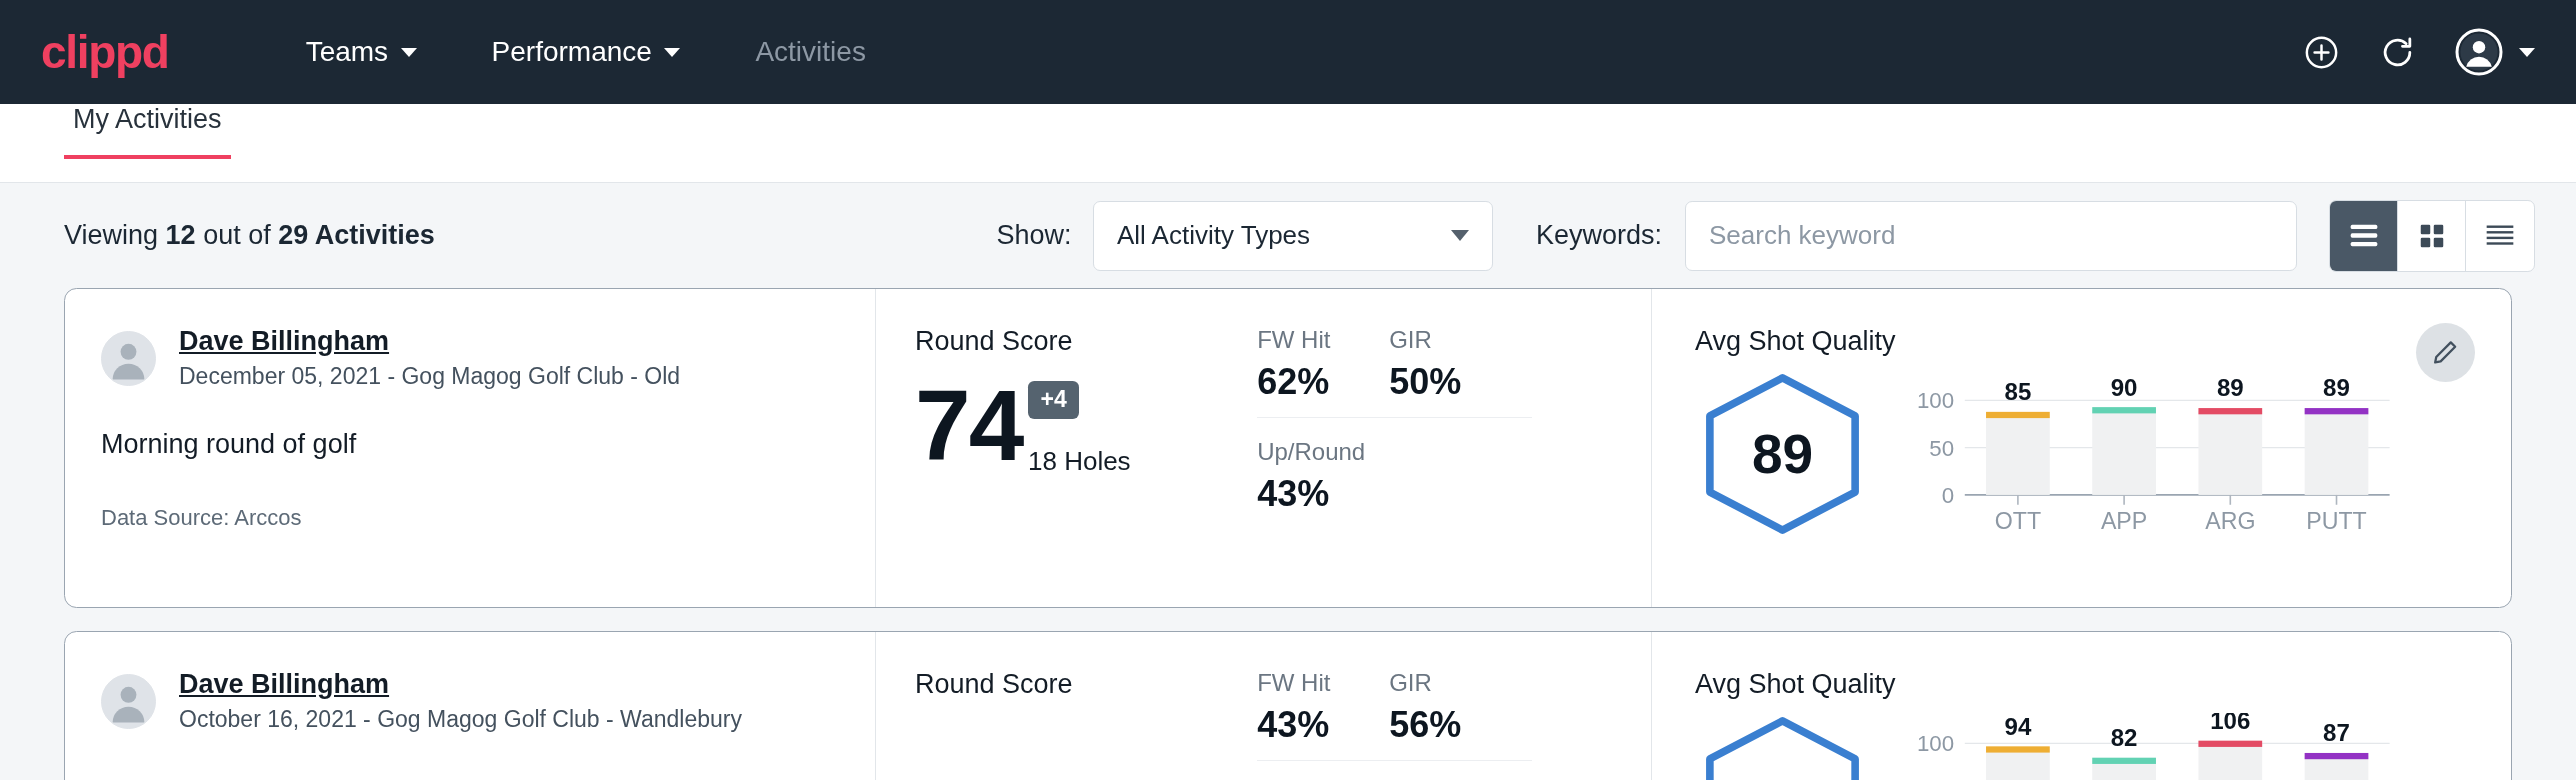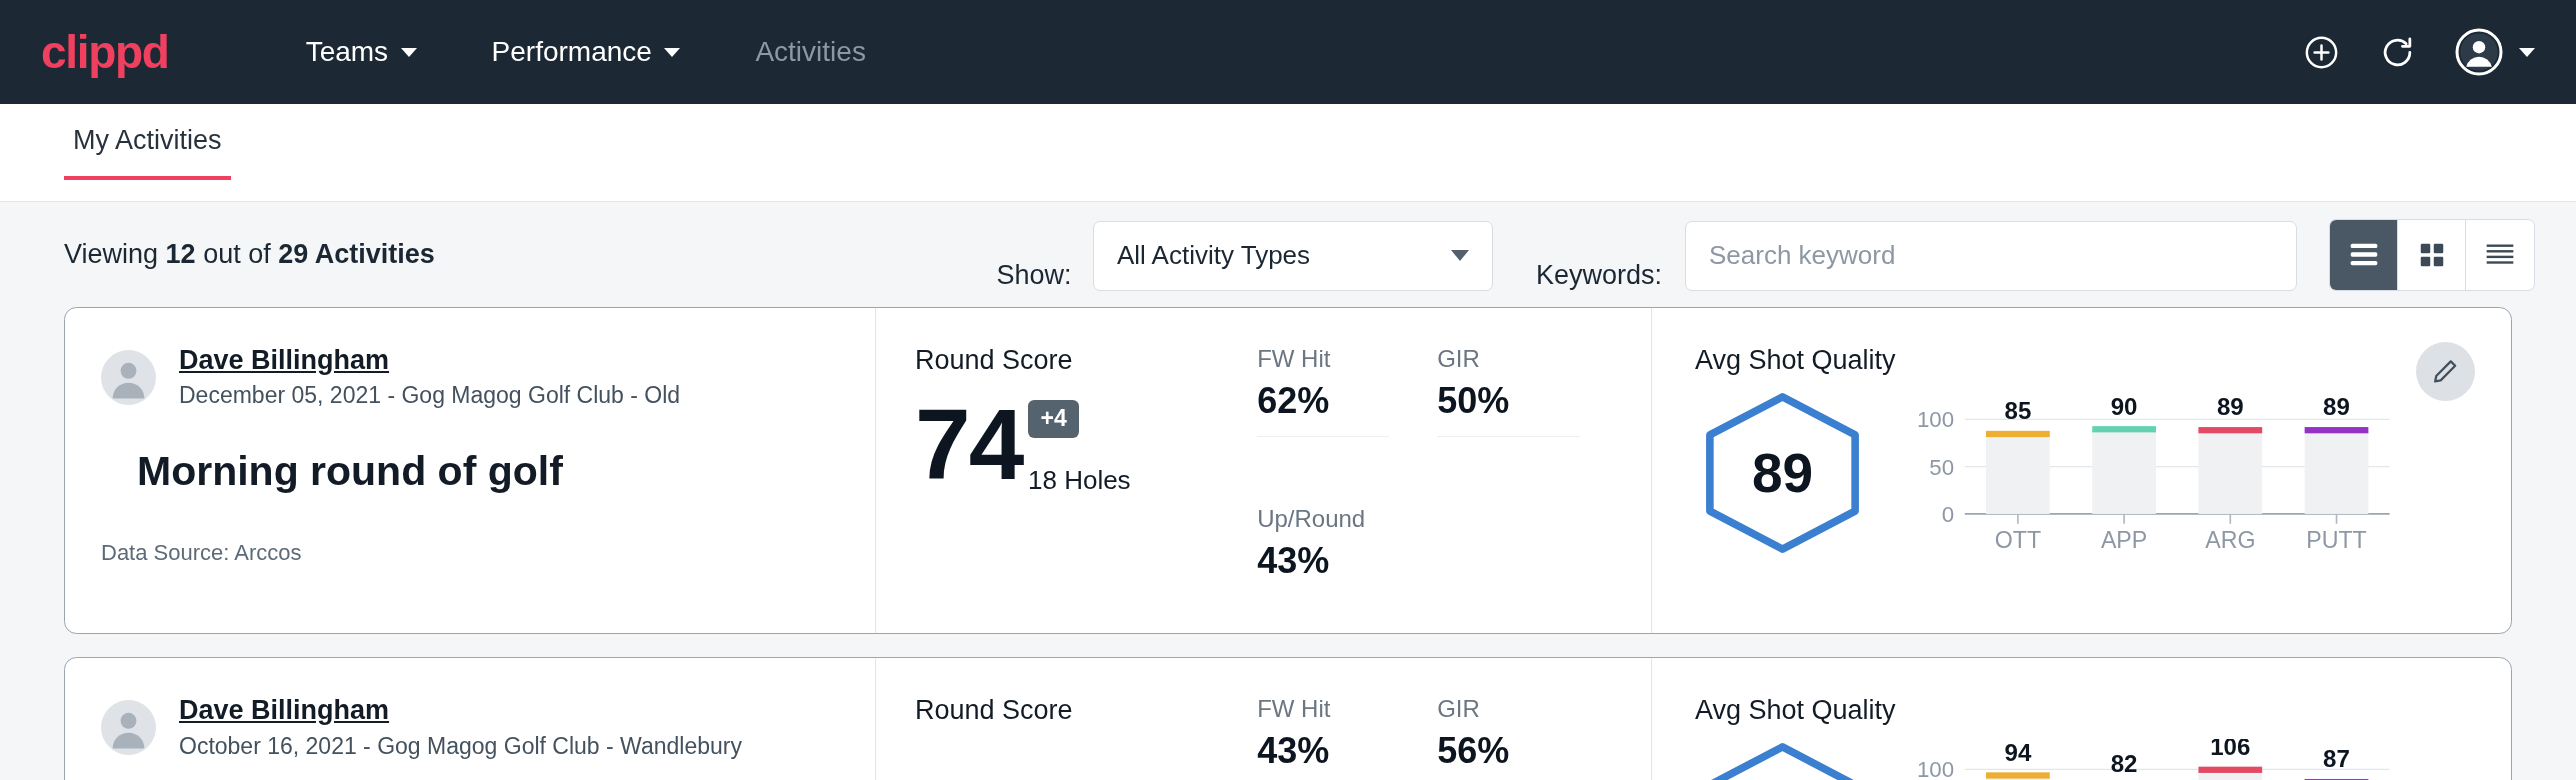--- a/index.html
+++ b/index.html
@@ -47,8 +47,8 @@
 
   
   .tabbar {
-    background: #ffffff; height: 98px;
-    display: flex; align-items: center;
+    background: #ffffff; height: 79px;
+    display: flex; align-items: flex-start;
     padding: 0 41px;
     border-bottom: 0.9px solid #e2e6ea;
   }

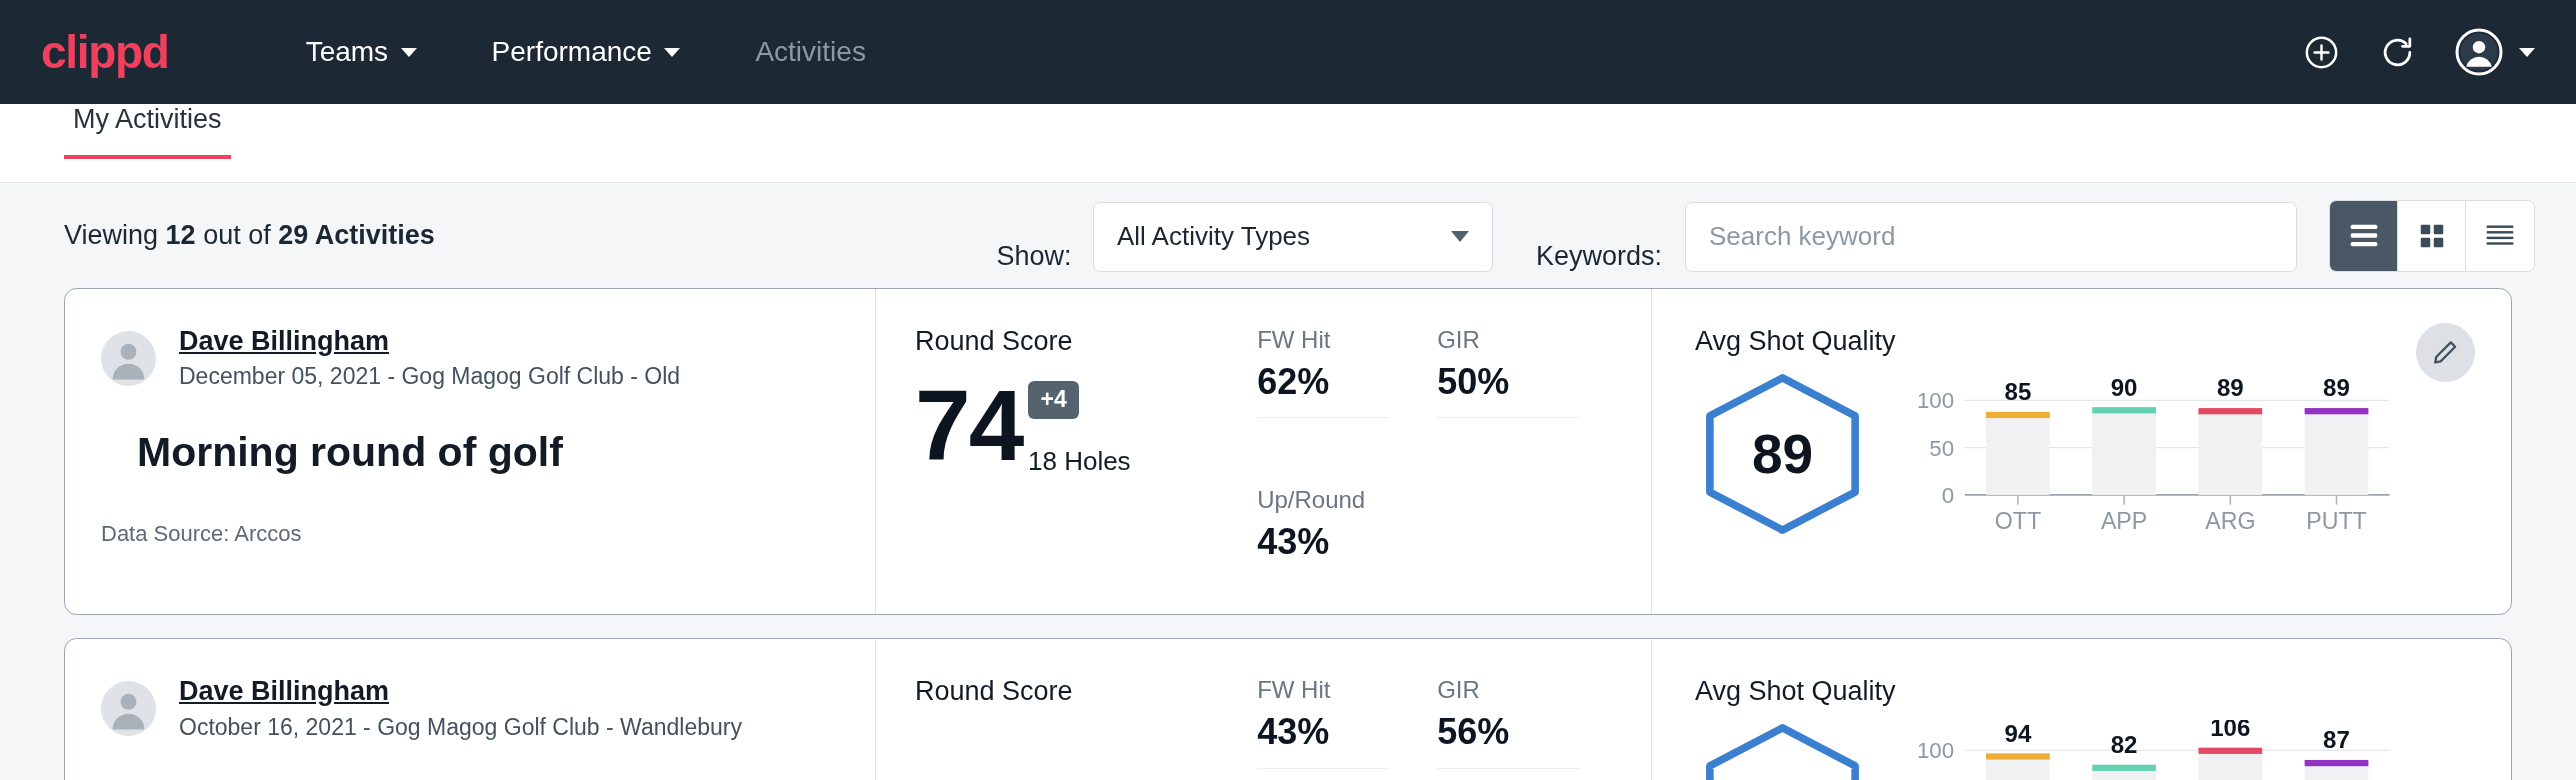--- a/index.html
+++ b/index.html
@@ -69,7 +69,7 @@
   .viewing { font-size: 27px; color: #1b2733; margin-left: 23px; }
   .viewing b { font-weight: bold; }
   .toolbar-mid {
-    display: flex; align-items: flex-end;
+    display: flex; align-items: center;
     margin-left: auto; gap: 0;
   }
   .show-label { font-size: 27px; color: #1b2733; margin-right: 21.4px; }

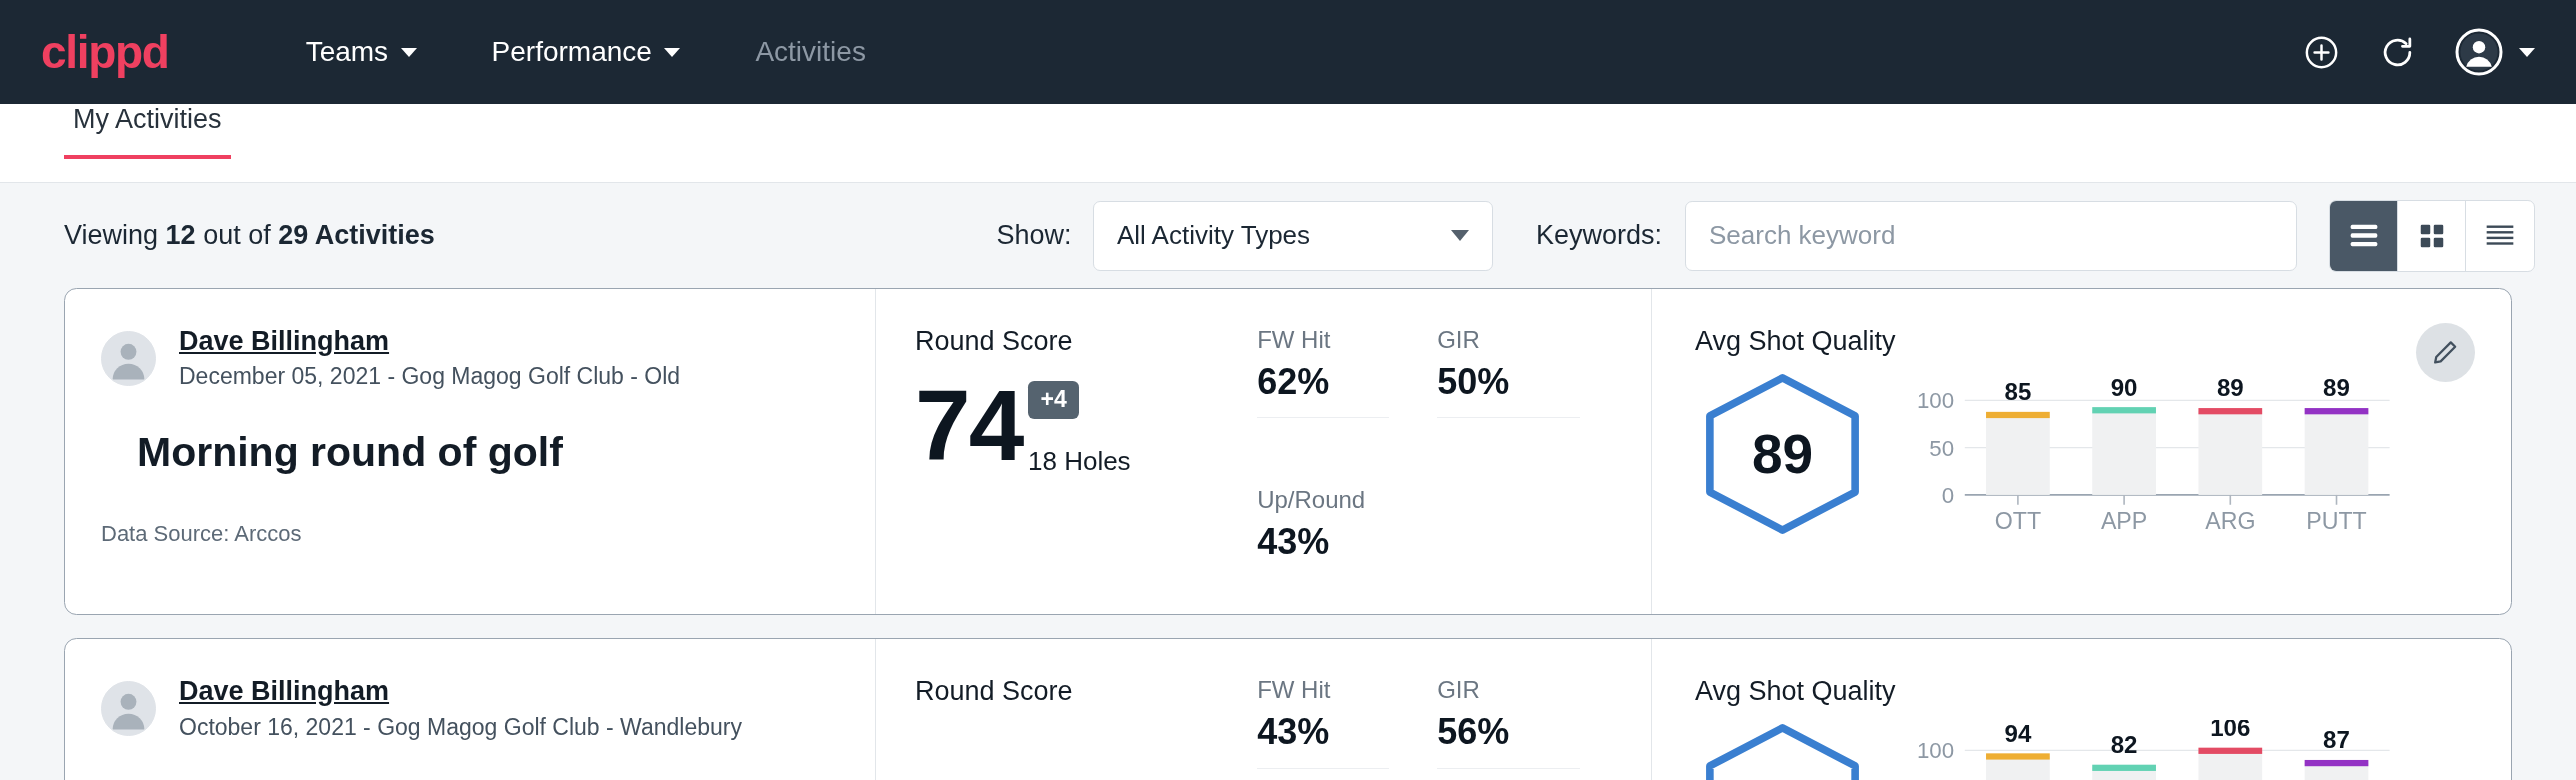--- a/index.html
+++ b/index.html
@@ -151,7 +151,7 @@
   .holes { font-size: 26px; color: #131c26; white-space: nowrap; }
 
   .col-stats { width: 411px; padding-left: 16px; }
-  .statgrid { display: grid; grid-template-columns: 132px 143px; gap: 48px; }
+  .statgrid { display: grid; grid-template-columns: 132px 143px; }
   .statcell { padding-bottom: 14.3px; }
   .statcell.top { border-bottom: 0.9px solid #eceef1; margin-bottom: 19.6px; }
   .stat-label { font-size: 24px; color: #6b7682; }

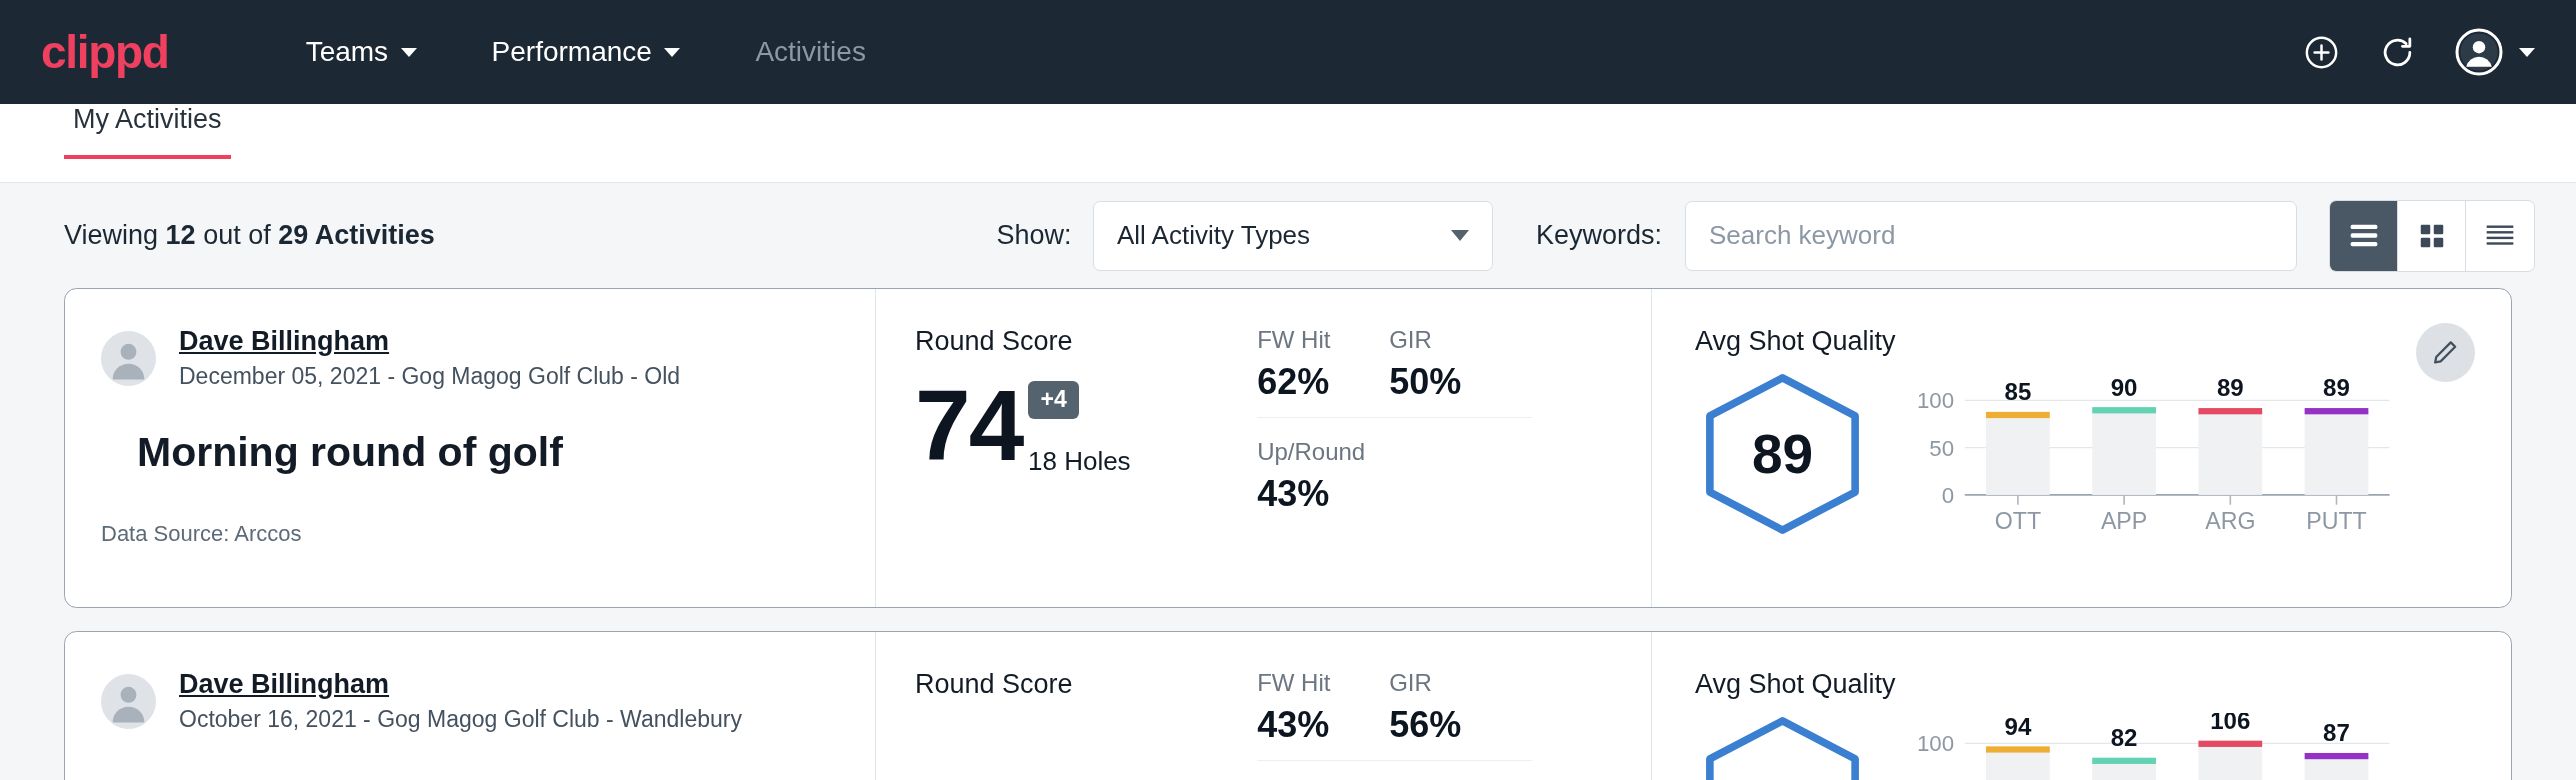--- a/index.html
+++ b/index.html
@@ -128,9 +128,8 @@
   .player-name { font-size: 27px; font-weight: bold; color: #131c26; text-decoration: underline; }
   .player-date { font-size: 23px; color: #44515e; margin-top: 6.2px; }
   .round-title {
-    font-size: 41px; font-weight: bold; color: #131c26;
+    font-size: 27px; font-weight: normal; color: #131c26;
     margin-top: 39px;
-    margin-left: 36px;
   }
   .data-source { font-size: 22px; color: #5d6a77; margin-top: 45px; }
 

